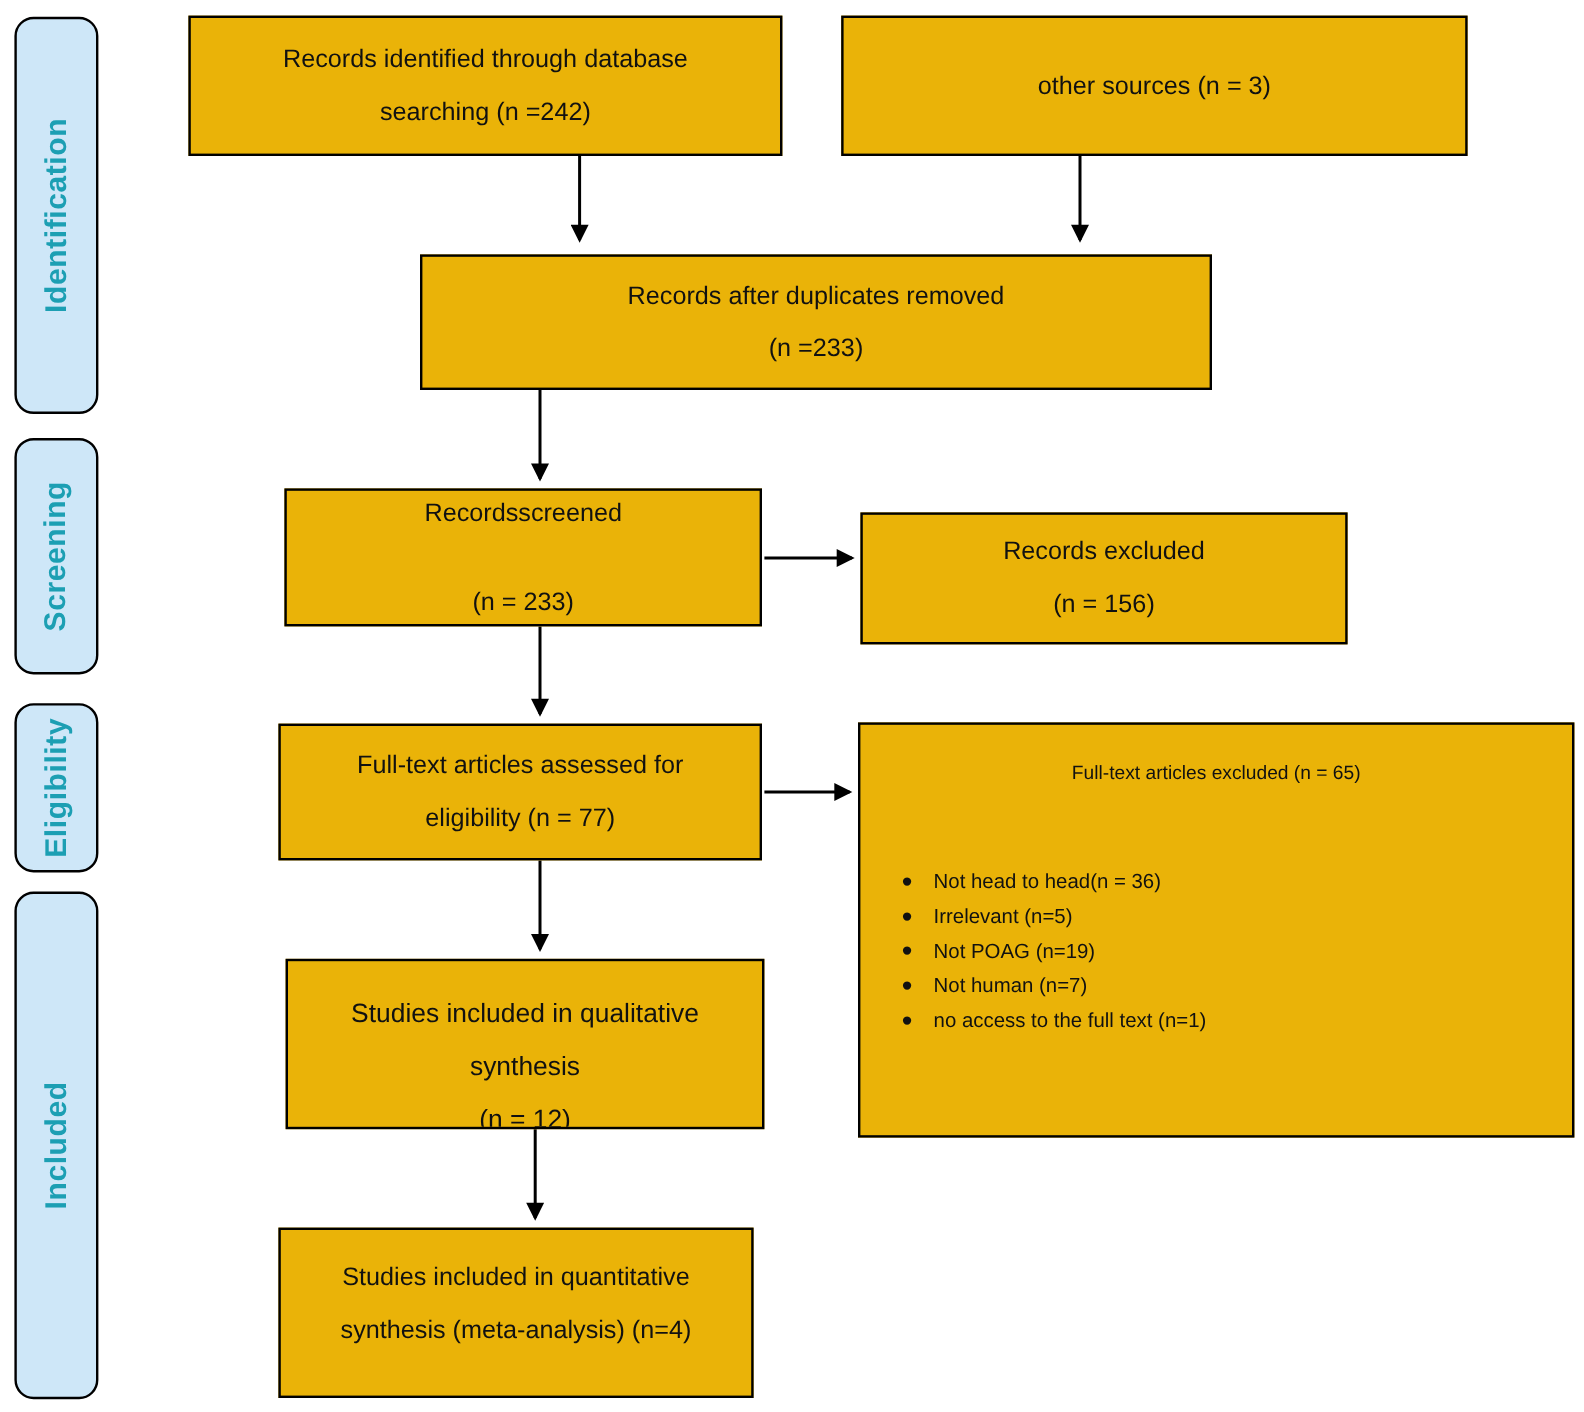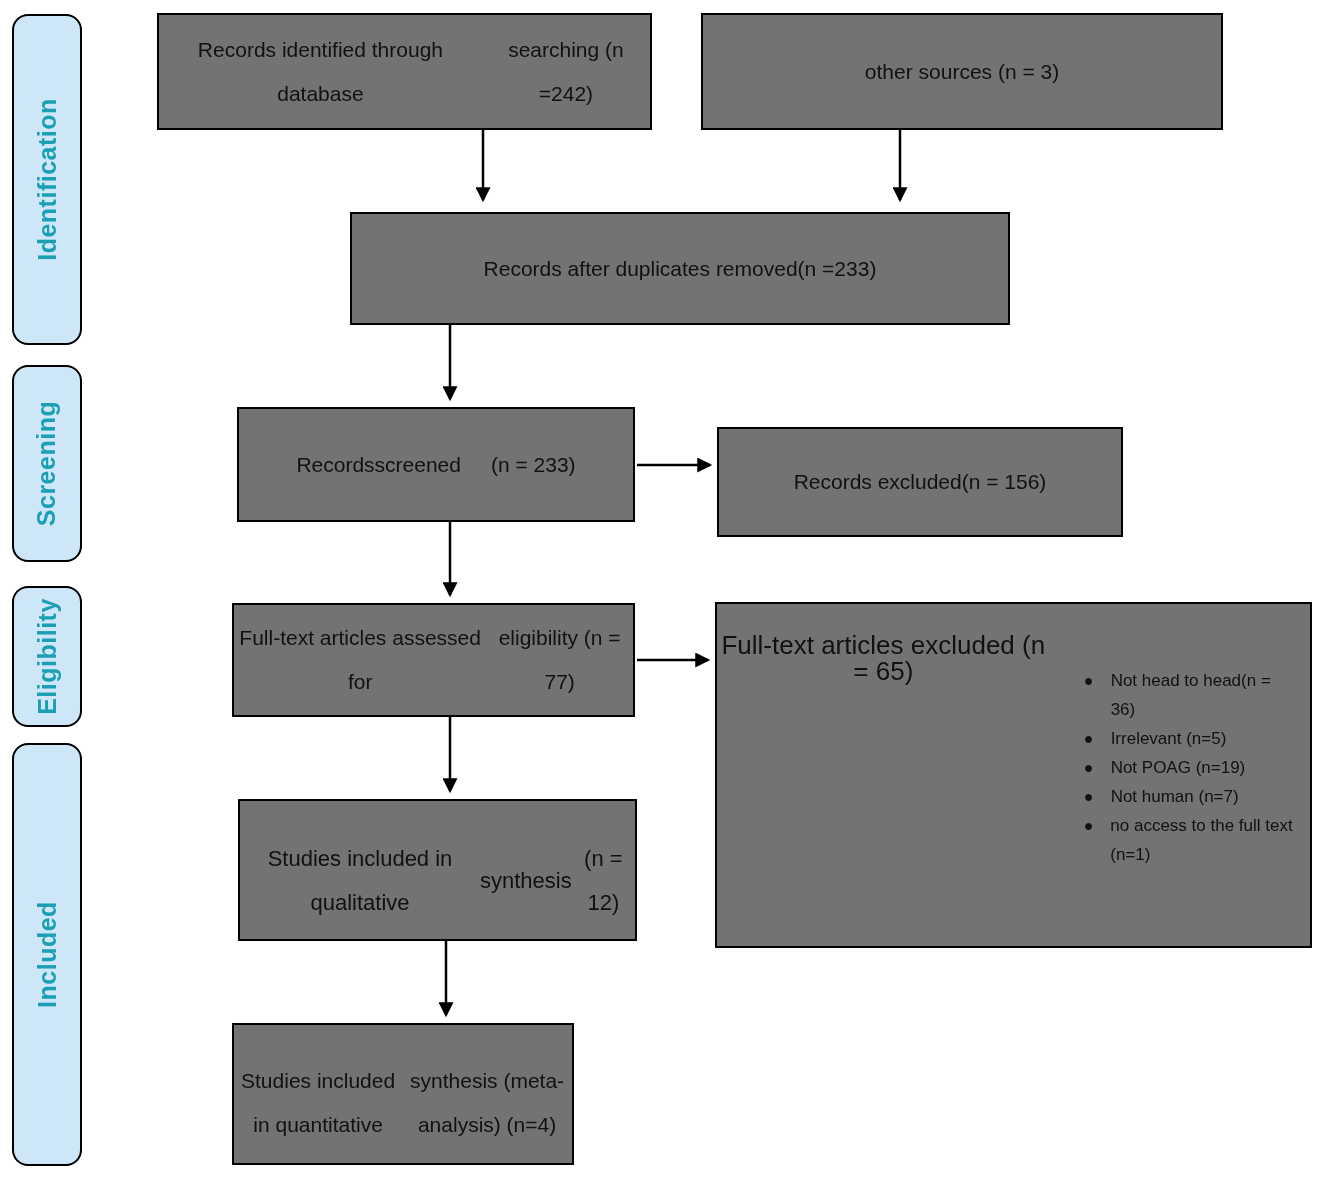--- a/index.html
+++ b/index.html
@@ -46,10 +46,10 @@
   .fbox {
     position: absolute;
     border: 2.5px solid var(--box-border);
-    background: #737373;
+    background: #eab308;
     box-sizing: border-box;
     display: flex;
-    flex-direction: row;
+    flex-direction: column;
     justify-content: center;
     align-items: center;
     text-align: center;

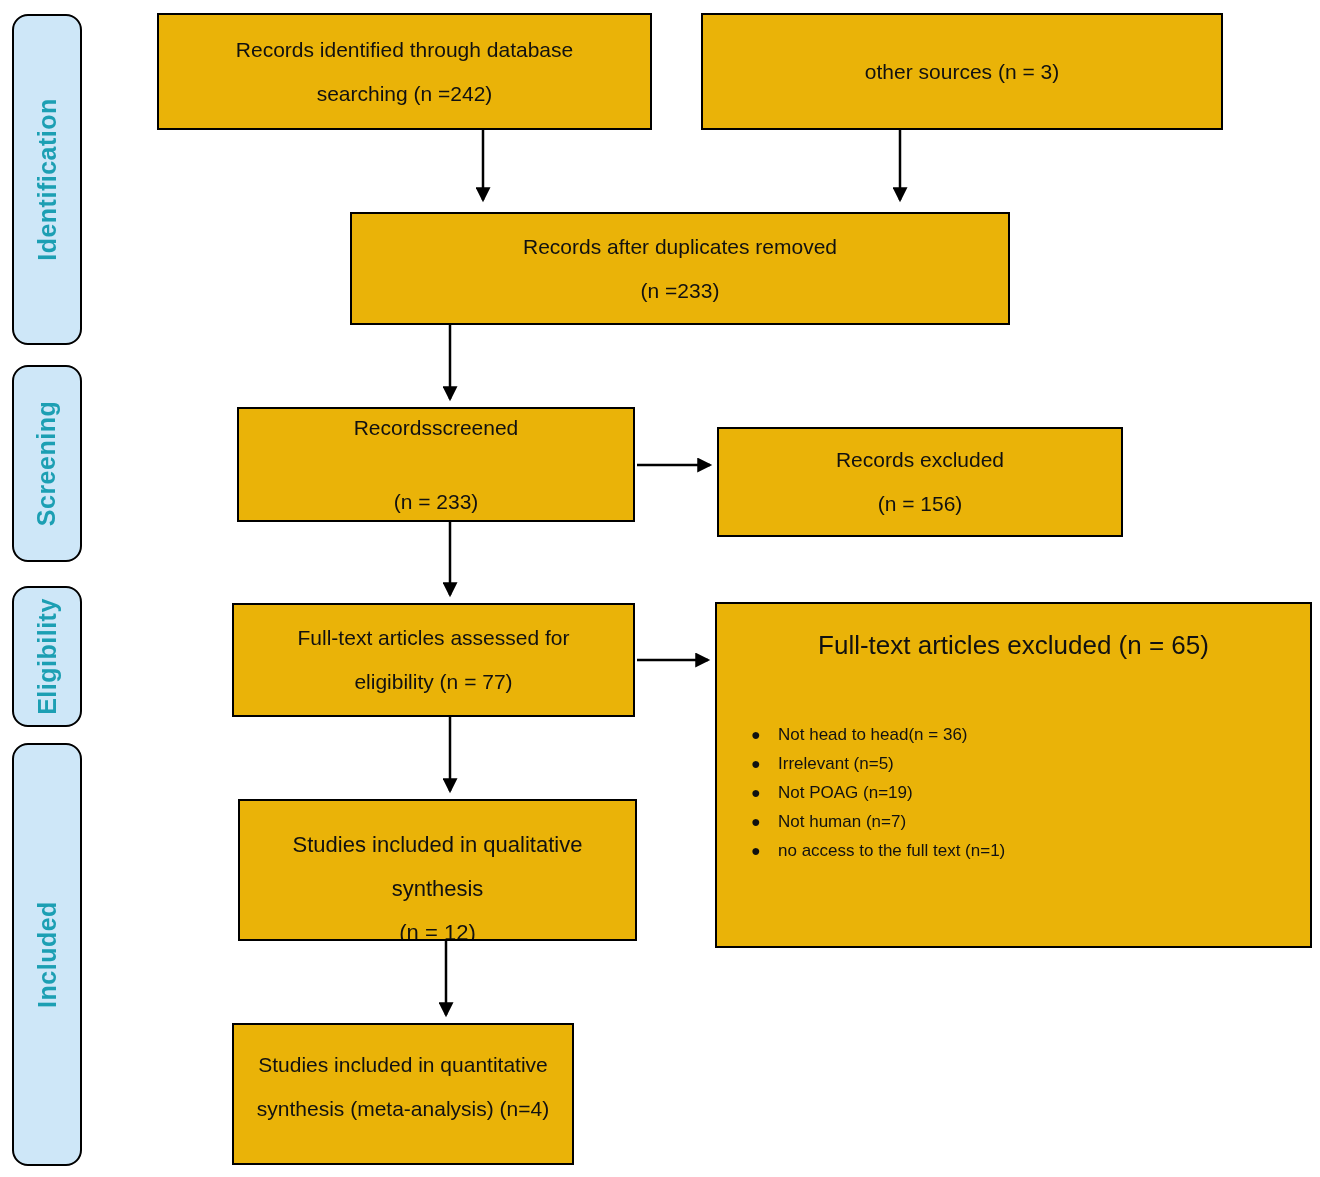--- a/index.html
+++ b/index.html
@@ -72,7 +72,7 @@
   .excl-title {
     text-align: center;
     margin-top: 28px;
-    font-size: 26px;
+    font-size: 16px;
     line-height: 26px;
   }
   .excl-list {

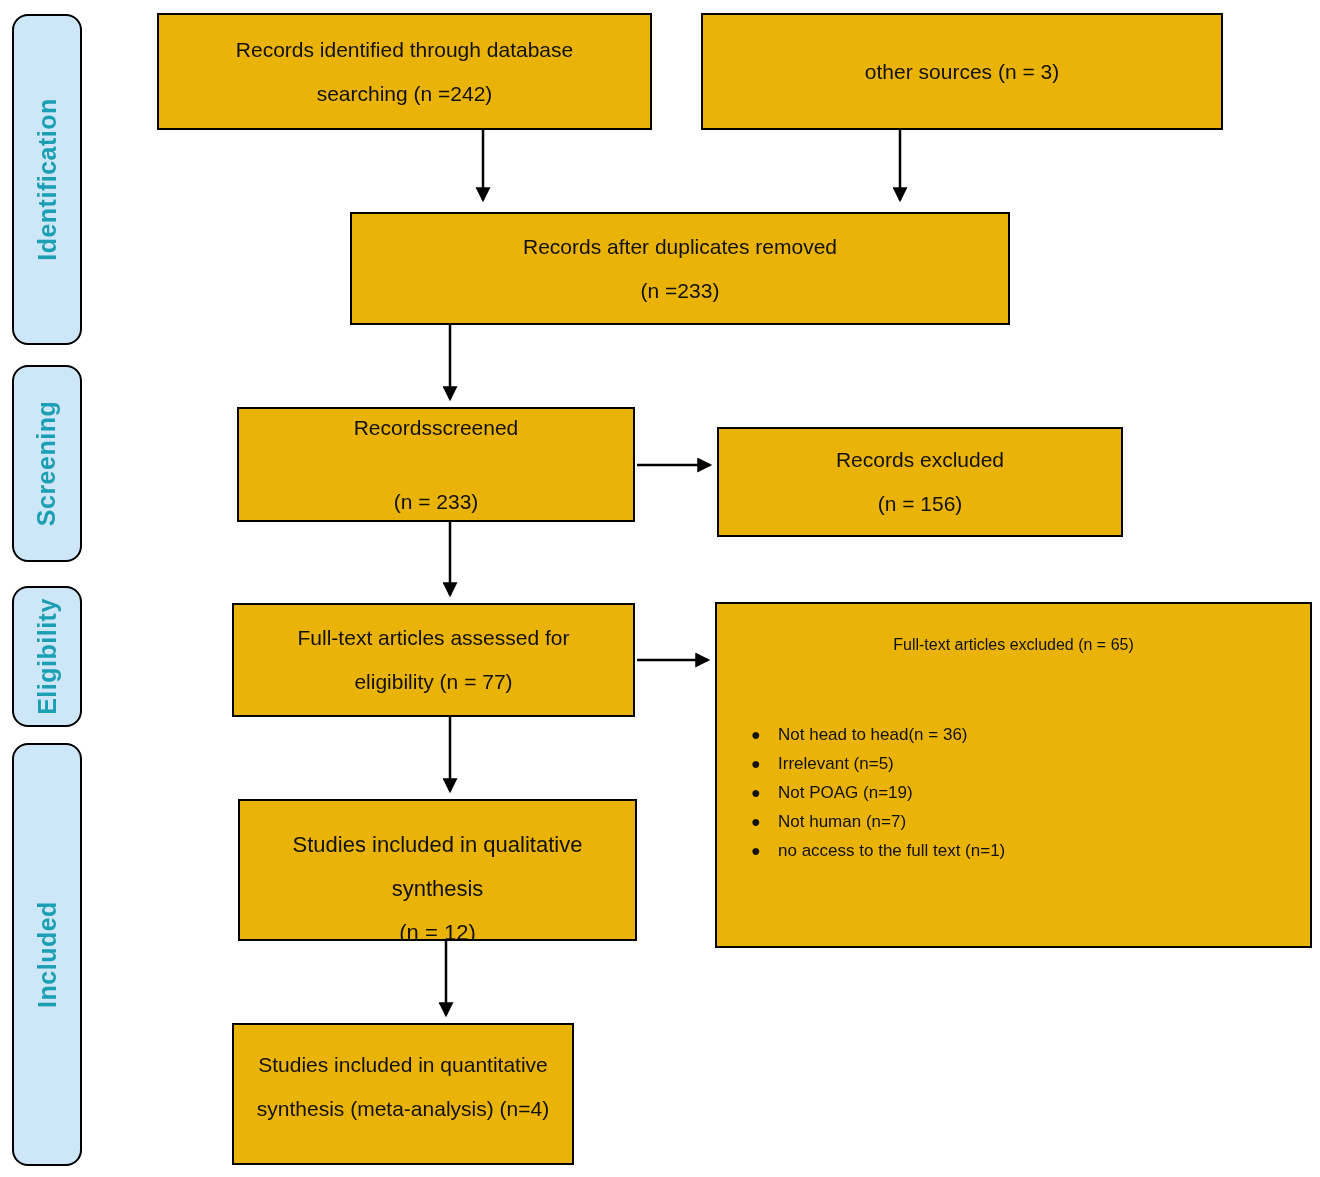--- a/index.html
+++ b/index.html
@@ -186,7 +186,7 @@
     <span>(n = 12)</span>
   </div>
 
-  <div class="fbox" style="left:232px; top:1023px; width:342px; height:142px; justify-content:flex-start; padding-top:18px;">
+  <div class="fbox" style="left:232px; top:1023px; width:396px; height:142px; justify-content:flex-start; padding-top:18px;">
     <span>Studies included in quantitative</span>
     <span>synthesis (meta-analysis) (n=4)</span>
   </div>

